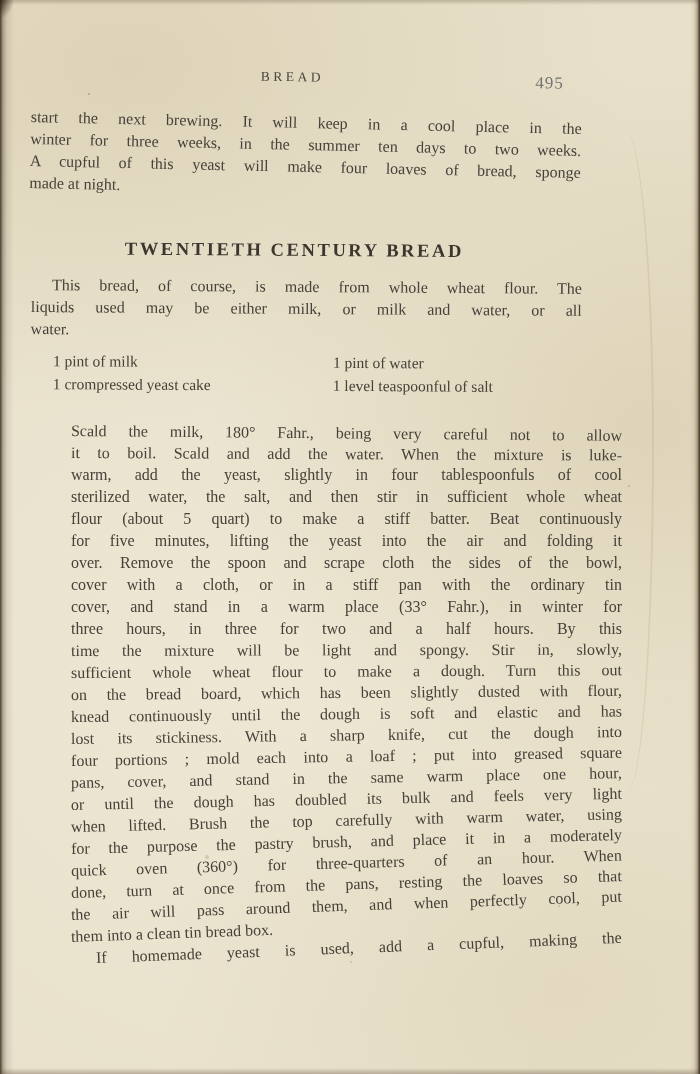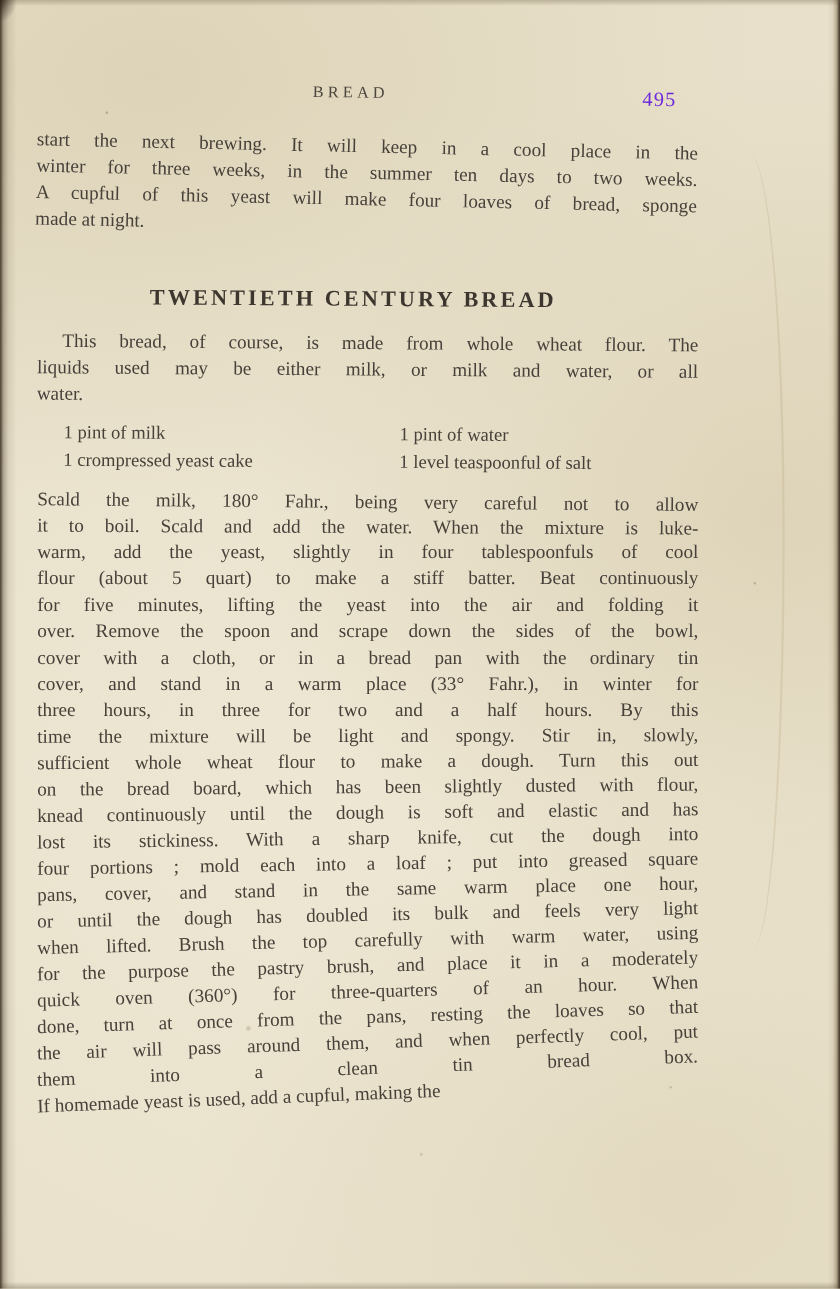--- a/index.html
+++ b/index.html
@@ -53,7 +53,7 @@
   .page-header{top:66px;height:26px;transform:rotate(0.7deg);transform-origin:0 0;}
   .running-head{display:block;text-align:center;font-size:13.5px;letter-spacing:3.5px;
     transform:translateX(-14px);color:#4b453d;}
-  .page-number{position:absolute;right:18px;top:1px;font-size:17px;letter-spacing:1px;color:#6d28d9;}
+  .page-number{position:absolute;right:18px;top:1px;font-size:17px;letter-spacing:1px;color:#737373;}
 
   .block-opening{top:106px;transform:rotate(1.25deg);transform-origin:0 0;}
   .block-opening .textline:last-child{text-align-last:left;}

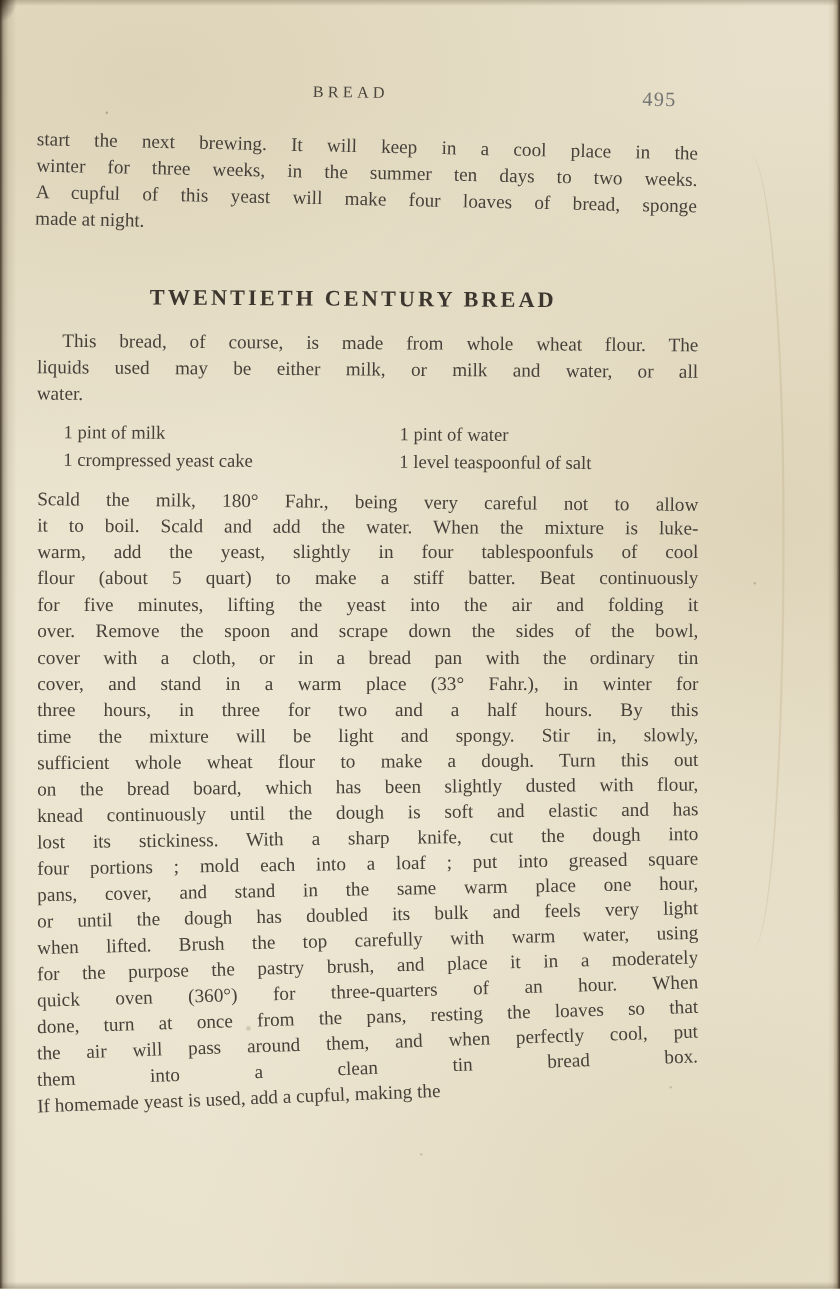--- a/index.html
+++ b/index.html
@@ -72,7 +72,7 @@
   .ingredient-col-left{left:22px;width:270px;}
   .ingredient-col-right{left:302px;width:249px;}
 
-  .block-main{top:406px;}
+  .block-main{top:420px;margin-left:40px;}
   .block-main .textline:nth-child(24){text-align-last:left;}
   .block-main .textline:nth-child(25){text-indent:25px;}
 </style>

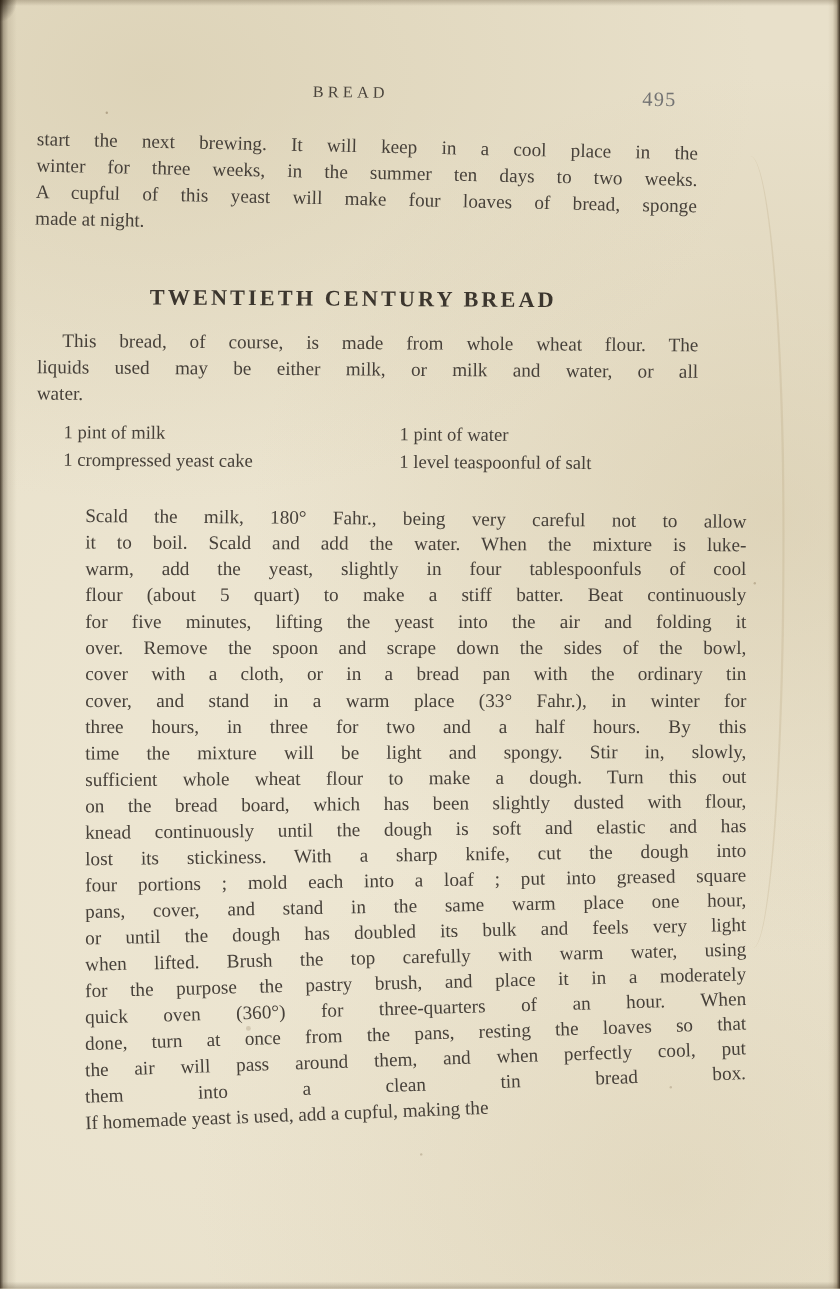--- a/index.html
+++ b/index.html
@@ -118,6 +118,7 @@
       <div class="textline" style="transform: rotate(0.5deg);">Scald the milk, 180° Fahr., being very careful not to allow</div>
       <div class="textline" style="transform: rotate(0.25deg);">it to boil.  Scald and add the water.  When the mixture is luke-</div>
       <div class="textline">warm, add the yeast, slightly in four tablespoonfuls of cool</div>
+      <div class="textline">sterilized water, the salt, and then stir in sufficient whole wheat</div>
       <div class="textline">flour (about 5 quart) to make a stiff batter.  Beat continuously</div>
       <div class="textline">for five minutes, lifting the yeast into the air and folding it</div>
       <div class="textline">over.  Remove the spoon and scrape down the sides of the bowl,</div>

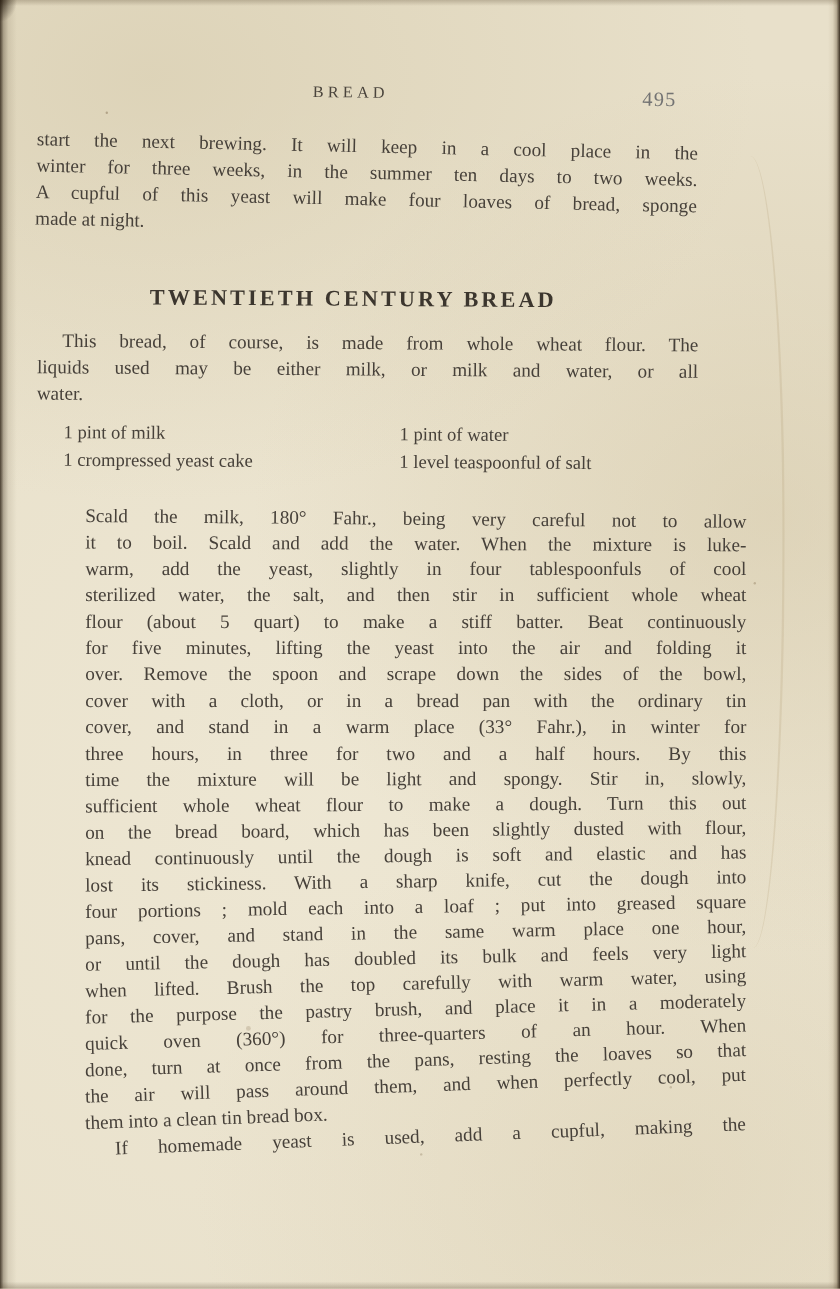--- a/index.html
+++ b/index.html
@@ -121,7 +121,7 @@
       <div class="textline">sterilized water, the salt, and then stir in sufficient whole wheat</div>
       <div class="textline">flour (about 5 quart) to make a stiff batter.  Beat continuously</div>
       <div class="textline">for five minutes, lifting the yeast into the air and folding it</div>
-      <div class="textline">over.  Remove the spoon and scrape down the sides of the bowl,</div>
+      <div class="textline">over.  Remove the spoon and scrape cloth the sides of the bowl,</div>
       <div class="textline">cover with a cloth, or in a bread pan with the ordinary tin</div>
       <div class="textline">cover, and stand in a warm place (33° Fahr.), in winter for</div>
       <div class="textline">three hours, in three for two and a half hours.  By this</div>

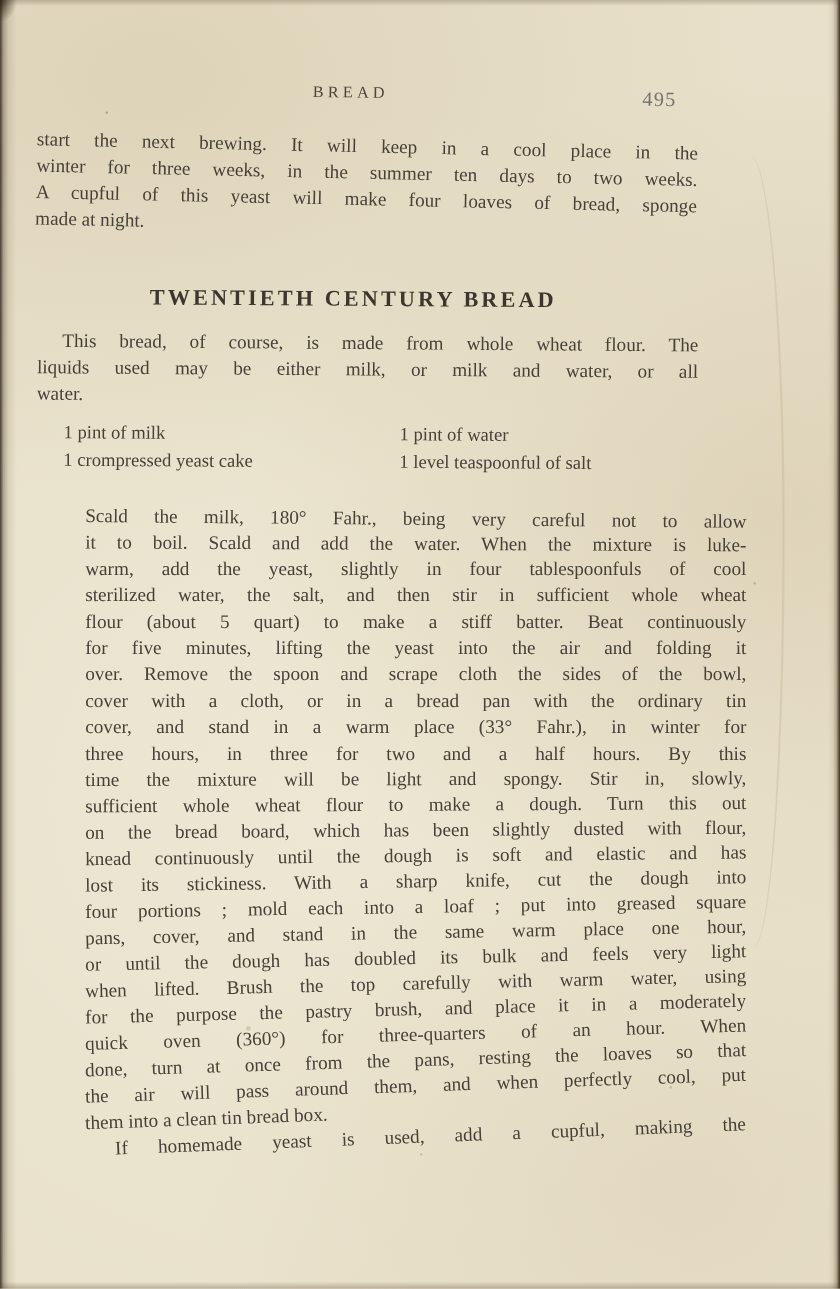--- a/index.html
+++ b/index.html
@@ -122,7 +122,7 @@
       <div class="textline">flour (about 5 quart) to make a stiff batter.  Beat continuously</div>
       <div class="textline">for five minutes, lifting the yeast into the air and folding it</div>
       <div class="textline">over.  Remove the spoon and scrape cloth the sides of the bowl,</div>
-      <div class="textline">cover with a cloth, or in a bread pan with the ordinary tin</div>
+      <div class="textline">cover with a cloth, or in a stiff pan with the ordinary tin</div>
       <div class="textline">cover, and stand in a warm place (33° Fahr.), in winter for</div>
       <div class="textline">three hours, in three for two and a half hours.  By this</div>
       <div class="textline" style="transform: rotate(-0.146667deg);">time the mixture will be light and spongy.  Stir in, slowly,</div>

